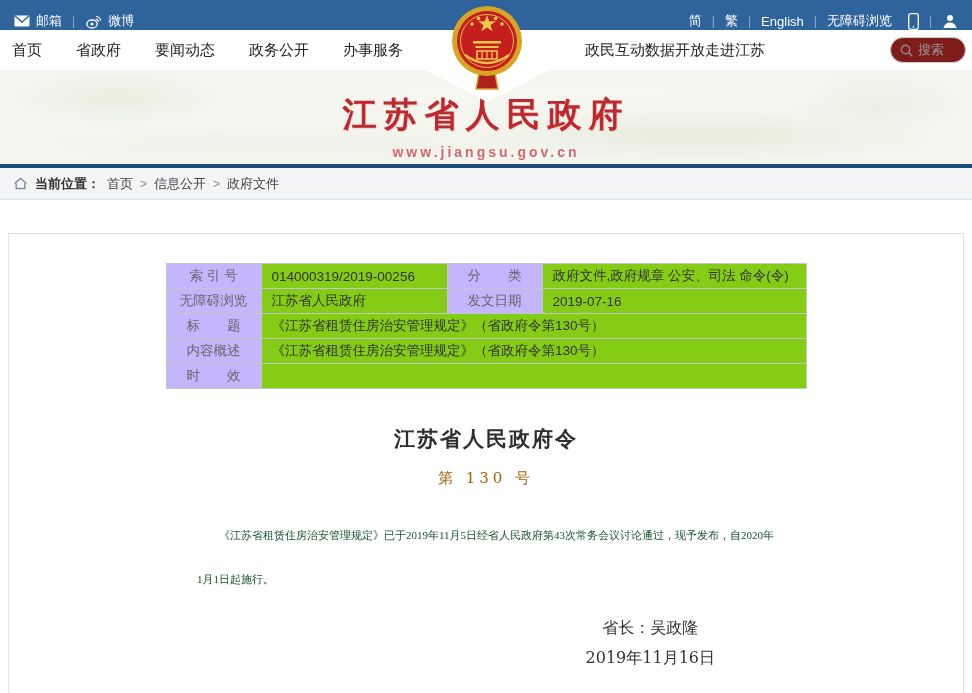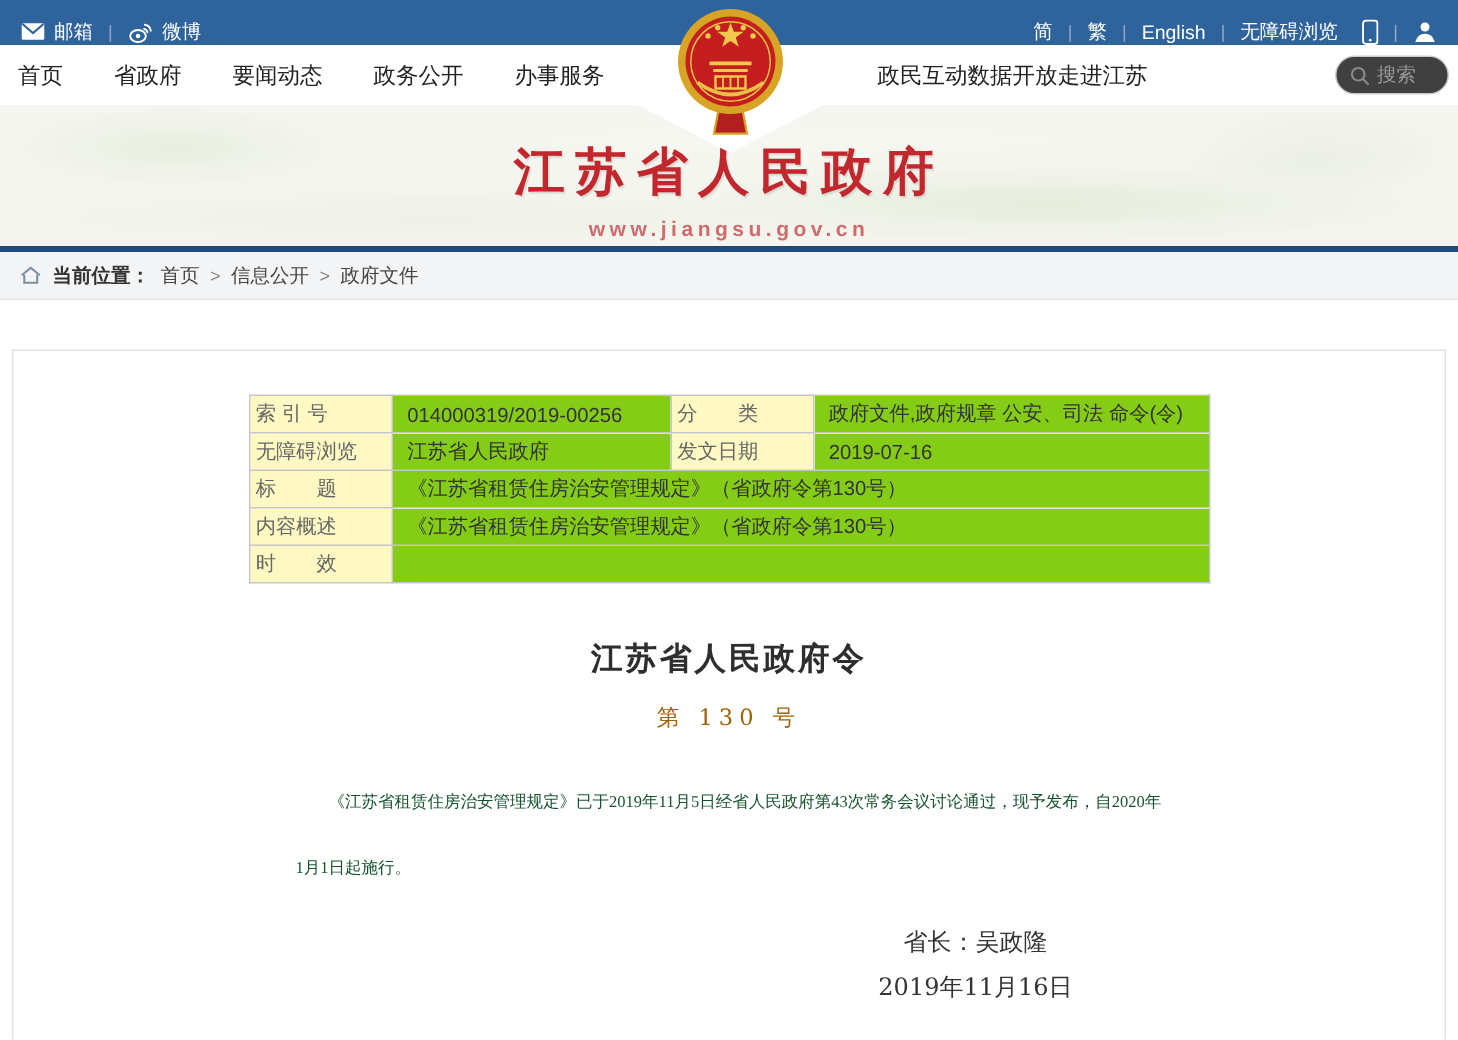--- a/index.html
+++ b/index.html
@@ -19,7 +19,7 @@
   .nav-left { position:absolute; left:12px; top:0; height:100%; display:flex; align-items:center; gap:34px; }
   .nav-right { position:absolute; left:585px; top:0; height:100%; display:flex; align-items:center; }
   .nav-item { cursor:pointer; white-space:nowrap; }
-  .searchbox { position:absolute; right:6px; top:7px; width:76px; height:26px; border:1px solid #ccc; border-radius:14px; background:#404040; display:flex; align-items:center; gap:5px; padding:0 9px; color:#999; font-size:13px; cursor:pointer; }
+  .searchbox { position:absolute; right:6px; top:7px; width:76px; height:26px; border:1px solid #ccc; border-radius:14px; background:#7f1d1d; display:flex; align-items:center; gap:5px; padding:0 9px; color:#999; font-size:13px; cursor:pointer; }
 
   
   .banner { position:relative; z-index:0; height:94px; text-align:center;

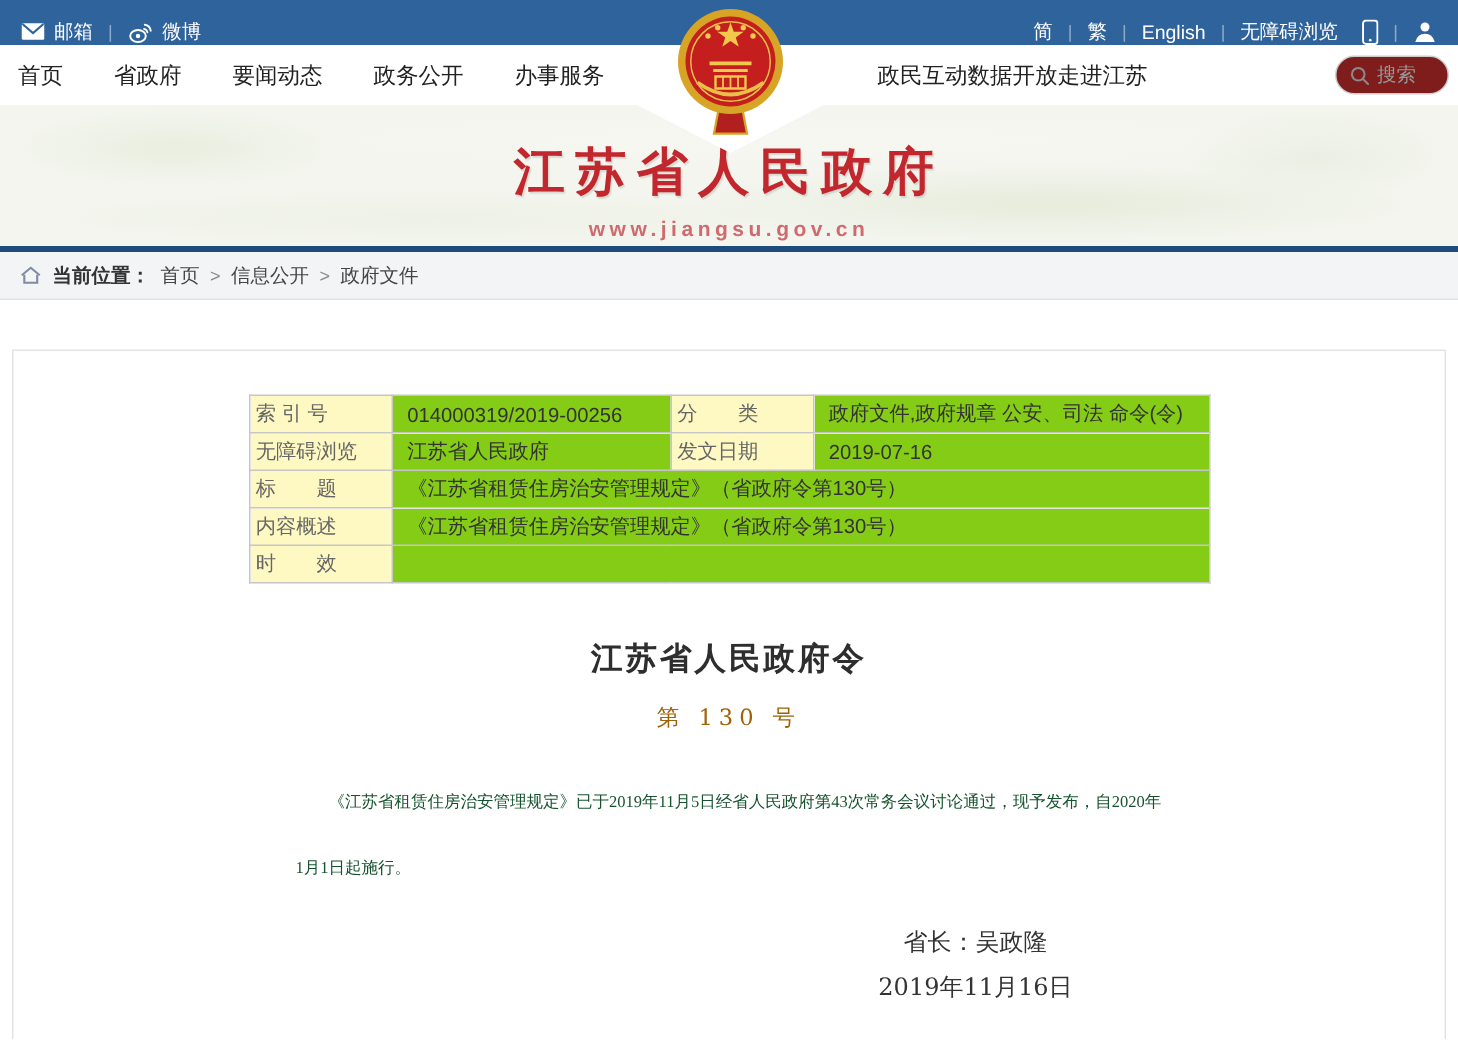--- a/index.html
+++ b/index.html
@@ -53,7 +53,7 @@
 
   table.meta { border-collapse:collapse; margin:0 auto; table-layout:fixed; width:640px; font-size:13.5px; }
   table.meta td { border:1px solid #c6c6c6; height:25px; padding:2px 10px; color:#333; background:#84cc16; overflow:hidden; white-space:nowrap; }
-  table.meta td.lbl { color:#666; background:#fef9c3; padding:2px 4px; }
+  table.meta td.lbl { text-align:center; color:#666; background:#c4b5fd; padding:2px 4px; }
 
   .doc-title { margin-top:36px; text-align:center; font-family:"DejaVu Serif","Liberation Serif",serif; font-size:21px; font-weight:bold; color:#2e2e2e; letter-spacing:2px; }
   .doc-number { margin-top:16px; text-align:center; font-family:"DejaVu Serif","Liberation Serif",serif; font-size:15px; color:#a16207; letter-spacing:4px; }

